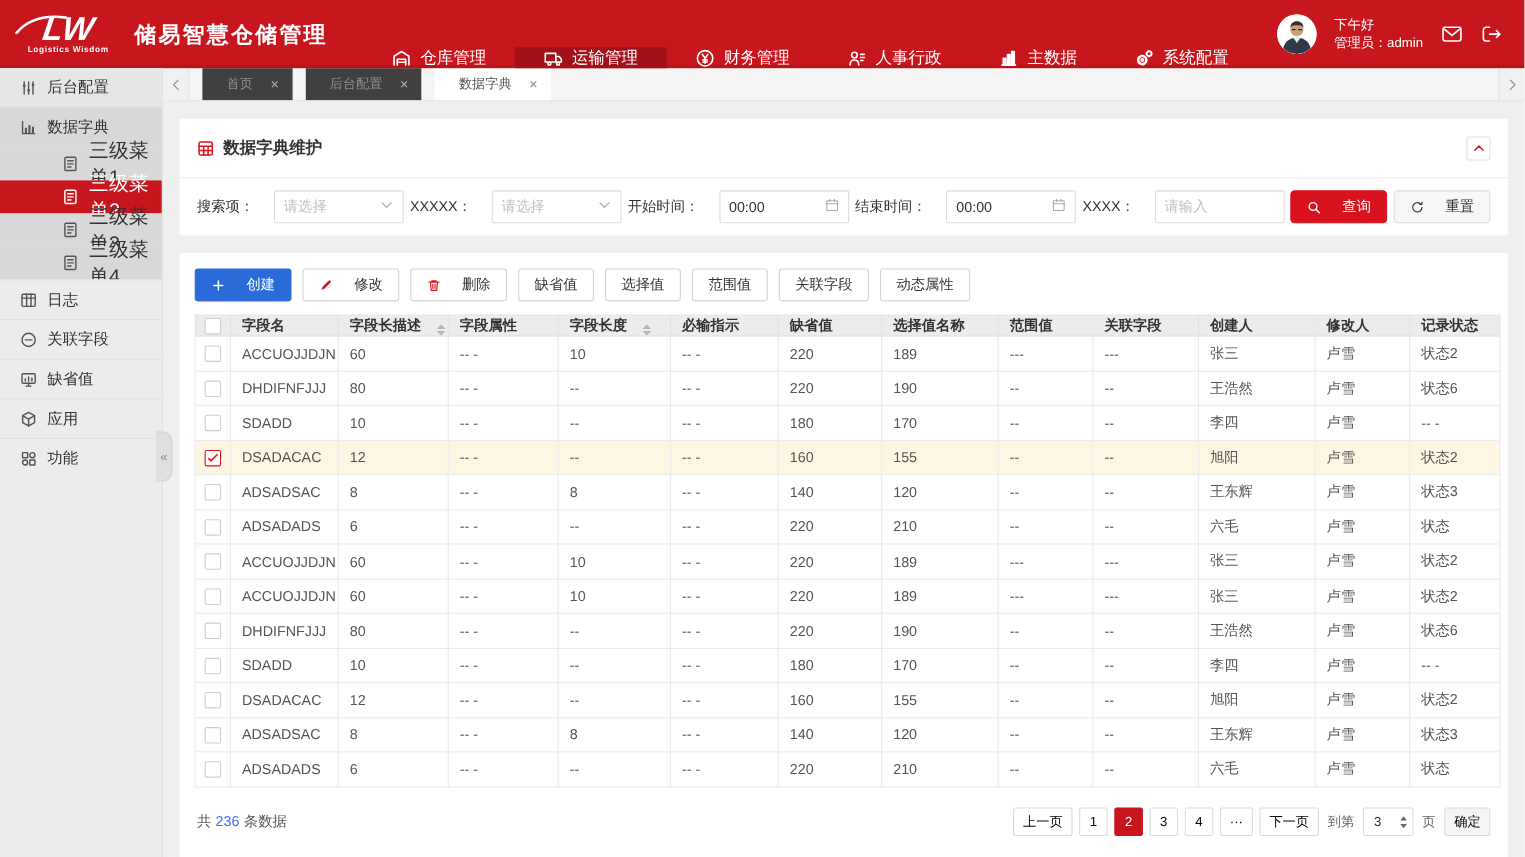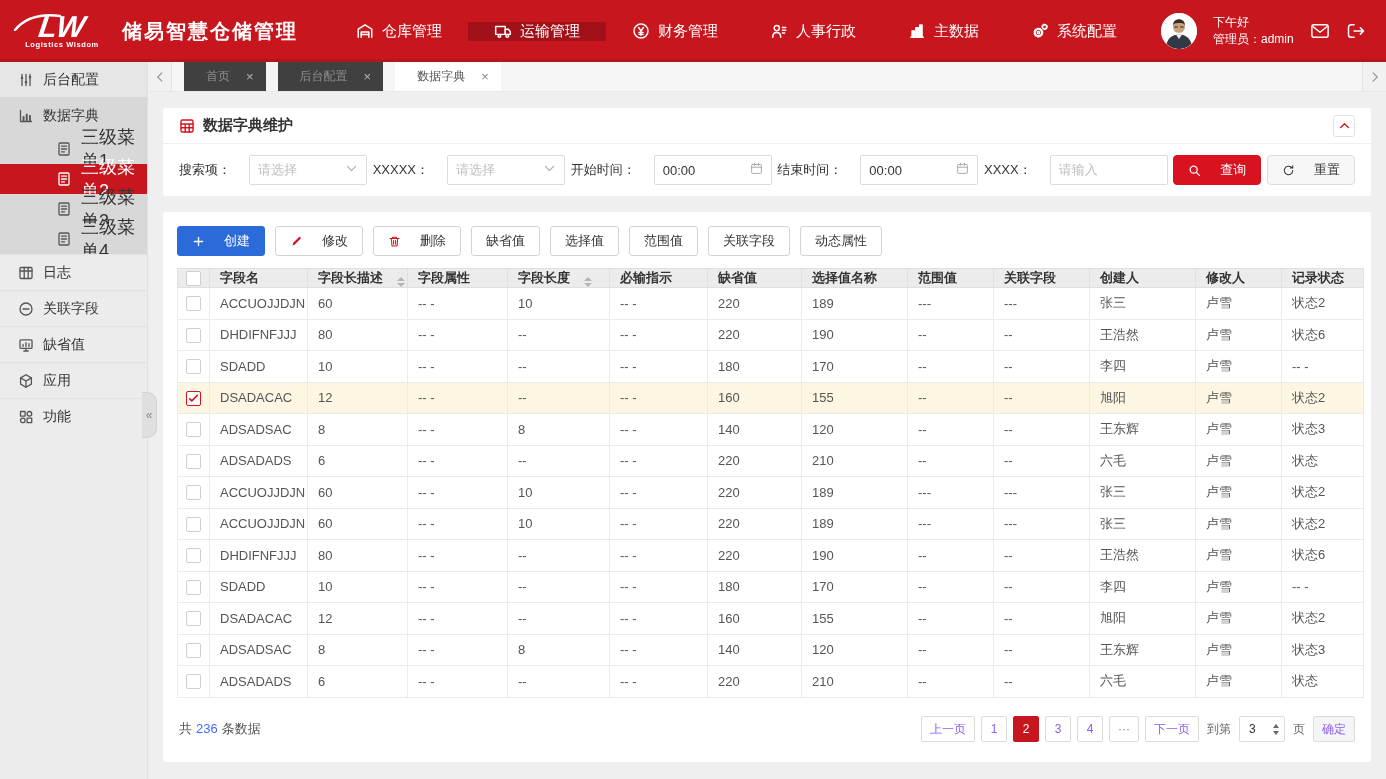--- a/index.html
+++ b/index.html
@@ -20,7 +20,7 @@
   .logo-swoosh{position:absolute;top:2px;left:-4px;width:60px;height:20px}
   .logo-sub{font-size:7.5px;letter-spacing:.6px;font-weight:bold}
   .app-title{font-size:20px;font-weight:bold;letter-spacing:2px;align-self:center}
-  .topnav{display:flex;margin-left:auto;align-items:center}
+  .topnav{display:flex;margin-left:auto;align-items:flex-end}
   .nav-item{display:flex;align-items:center;gap:8px;padding:0 26px;font-size:15px;cursor:pointer;white-space:nowrap}
   .nav-item .icon svg{width:18px;height:18px}
   .nav-item.active{background:var(--navdark)}

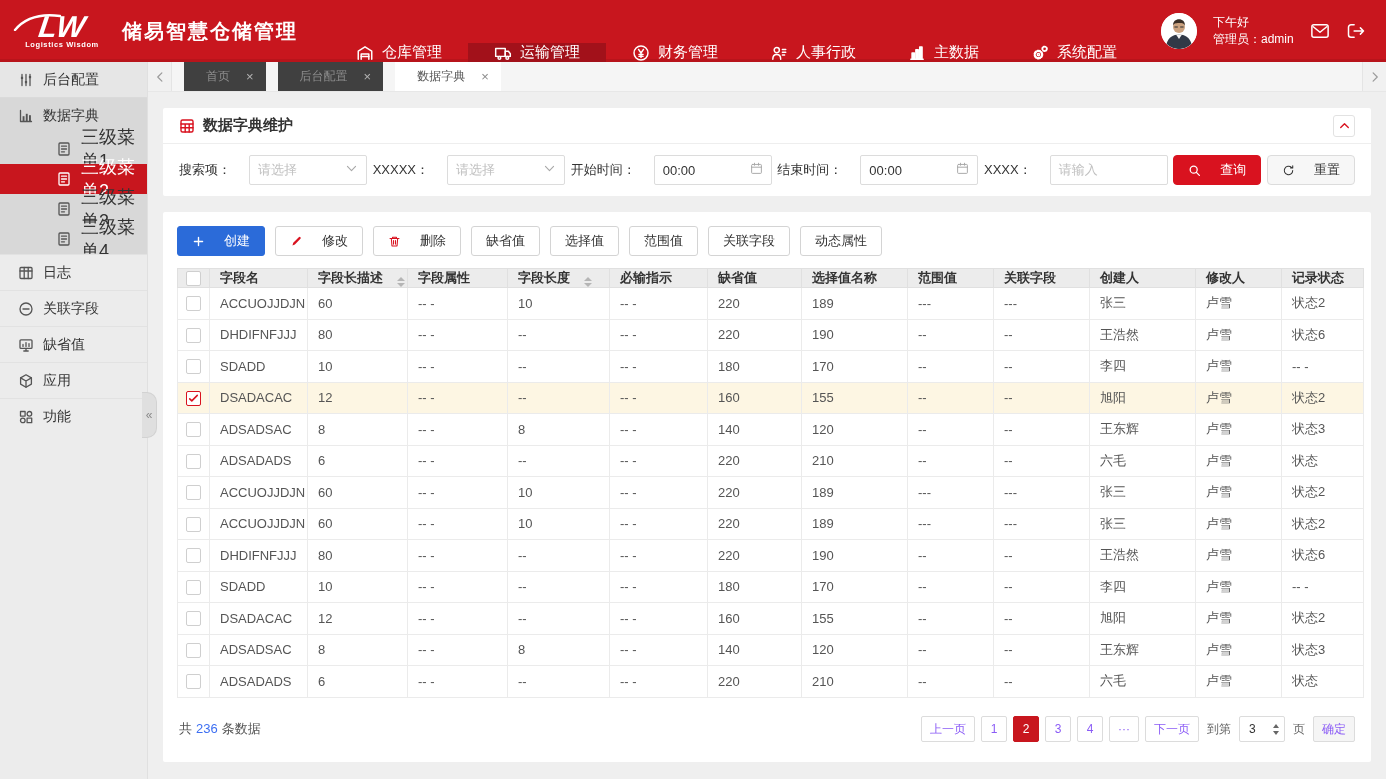--- a/index.html
+++ b/index.html
@@ -62,7 +62,7 @@
   .scrollwrap{flex:1;padding:16px 15px 0;overflow:hidden}
   .panel{background:#fff;border-radius:2px}
   .panel.search-panel{margin-bottom:16px}
-  .panel-head{display:flex;align-items:center;height:36px;padding:0 16px;border-bottom:1px solid #eee}
+  .panel-head{display:flex;align-items:center;height:54px;padding:0 16px;border-bottom:1px solid #eee}
   .panel-title{font-size:15px;font-weight:bold;color:#333;margin-left:8px}
   .panel-head .icon{color:var(--red2)}
   .fold-btn{margin-left:auto;width:22px;height:22px;border:1px solid #e2e2e2;border-radius:3px;display:flex;align-items:center;justify-content:center;color:var(--red2);cursor:pointer;background:#fff}

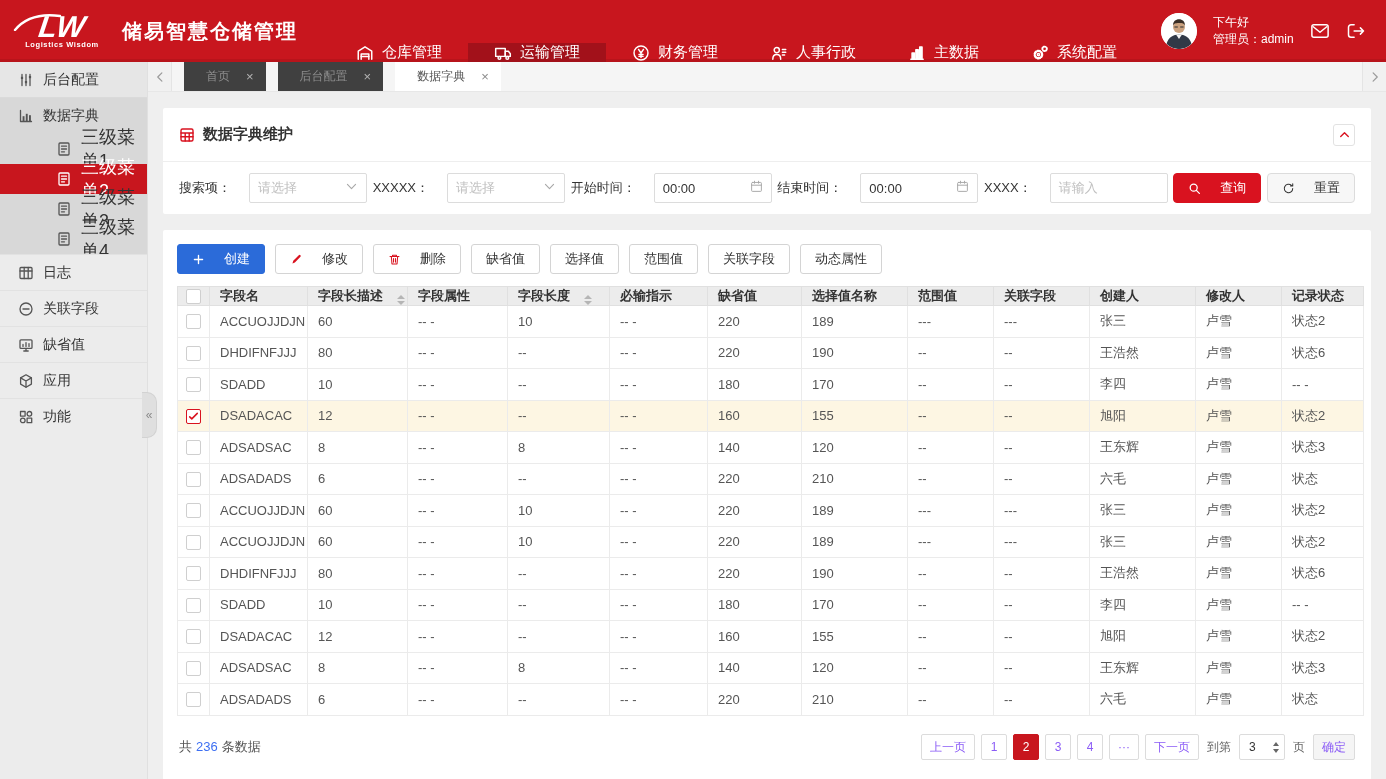--- a/index.html
+++ b/index.html
@@ -104,7 +104,7 @@
   .total{color:#555;font-size:13px}
   .total b{color:var(--link);font-weight:normal;margin:0 4px}
   .pager{margin-left:auto;display:flex;align-items:center;gap:6px}
-  .pg{min-width:26px;height:26px;display:inline-flex;align-items:center;justify-content:center;padding:0 8px;border:1px solid var(--bd);border-radius:2px;background:#fff;font-size:12px;color:#8b5cf6;cursor:pointer}
+  .pg{min-width:26px;height:26px;display:inline-flex;align-items:center;justify-content:center;padding:0 8px;border:1px solid var(--bd);border-radius:2px;background:#fff;font-size:12px;color:#000000;cursor:pointer}
   .pg.active{background:var(--red);border-color:var(--red);color:#fff}
   .pager .txt{font-size:12px;color:#666;margin:12px 2px}
   .jump-box{width:46px;height:26px;border:1px solid var(--bd);border-radius:2px;background:#fff;display:flex;align-items:center;justify-content:space-between;padding:0 5px 0 9px;font-size:12px;color:#333;cursor:text}

